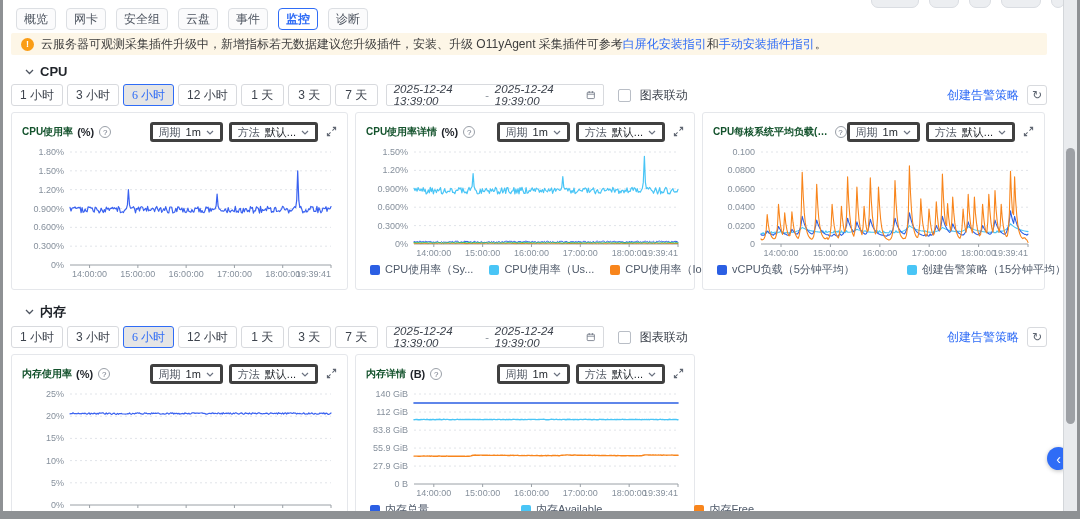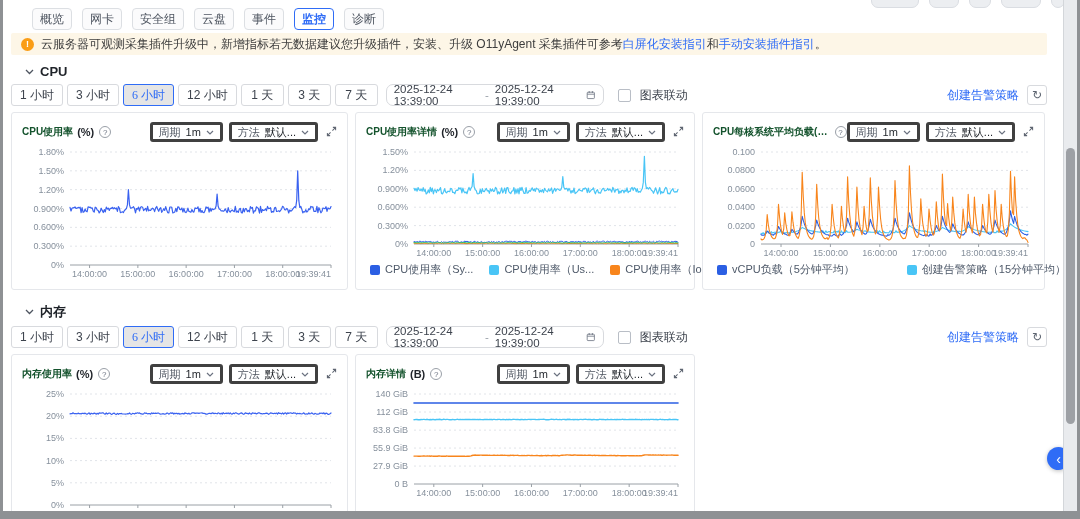--- a/index.html
+++ b/index.html
@@ -14,7 +14,7 @@
   .pill { height:15px; border-radius:7px; background:#eceef1; border:1px solid #dadde2; }
 
   
-  .tabs { display:flex; gap:10px; padding:8px 0 0 29px; }
+  .tabs { display:flex; gap:10px; padding:8px 0 0 13px; }
   .tab { font-size:12px; color:#4e5560; background:#fbfbfc; border:1px solid #dcdfe3; border-radius:4px; padding:3px 7px; line-height:14px; cursor:pointer; white-space:nowrap; }
   .tab.active { color:#2f6cf6; border-color:#2f6cf6; background:#fff; font-weight:bold; }
 

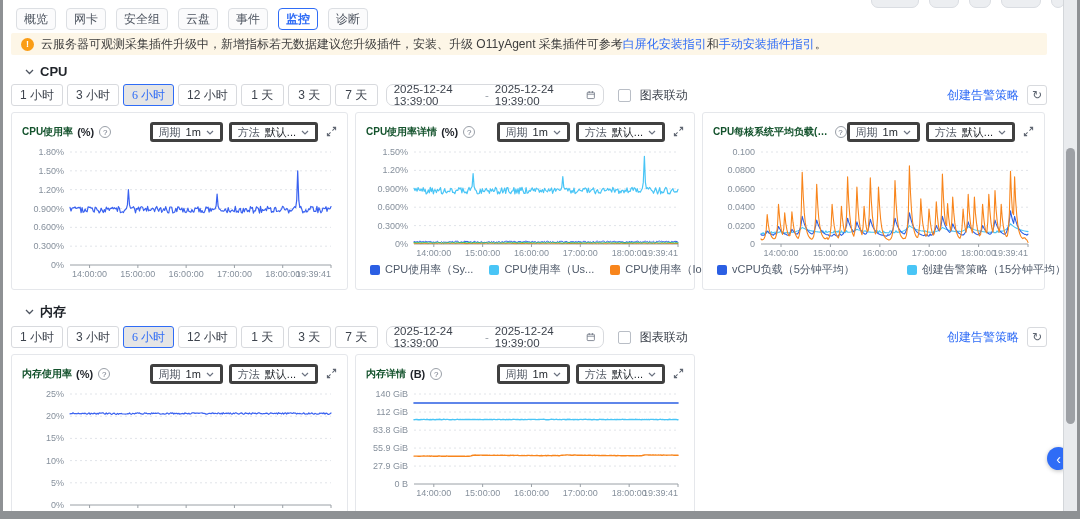--- a/index.html
+++ b/index.html
@@ -29,7 +29,7 @@
   .controls { display:flex; align-items:center; margin:5px 16px 0 8px; gap:4px; }
   .tbtn { height:22px; min-width:43px; padding:0 8px; font-size:12px; color:#3d434d; background:#fff; border:1px solid #d8dade; border-radius:3px; display:flex; align-items:center; justify-content:center; cursor:pointer; white-space:nowrap; }
   .tbtn.active { color:#2f6cf6; border-color:#2f6cf6; background:#e5e5e5;font-family:Liberation Serif, serif; }
-  .datebox { height:22px; width:218px; border:1px solid #d8dade; border-radius:7px; display:flex; align-items:center; font-size:11.5px; color:#3d434d; padding:0 7px; margin-left:4px; gap:6px; }
+  .datebox { height:22px; width:218px; border:1px solid #d8dade; border-radius:2px; display:flex; align-items:center; font-size:11.5px; color:#3d434d; padding:0 7px; margin-left:4px; gap:6px;font-style:italic; }
   .datebox .sep { color:#9aa0a8; }
   .datebox svg { margin-left:auto; stroke:#6b7280; }
   .cb { width:13px; height:13px; border:1px solid #b9bec6; border-radius:2px; background:#fff; margin-left:10px; cursor:pointer; flex:none; }

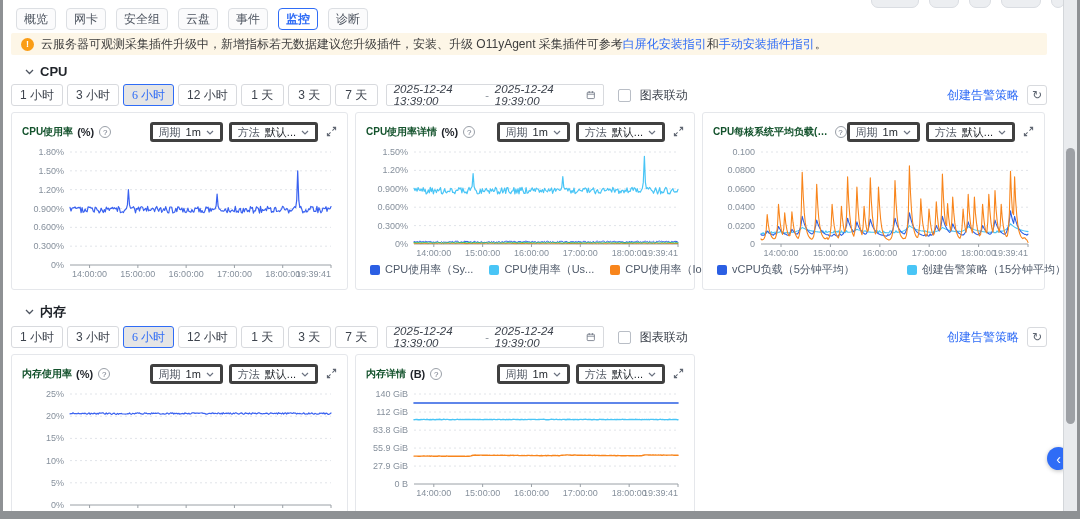--- a/index.html
+++ b/index.html
@@ -489,6 +489,20 @@
             <polyline points="48.0,67.1 49.0,67.1 50.0,67.1 51.1,67.1 52.1,67.2 53.1,67.1 54.1,67.2 55.1,67.1 56.2,67.1 57.2,67.0 58.2,67.0 59.2,67.1 60.2,67.1 61.3,67.0 62.3,67.1 63.3,67.0 64.3,67.2 65.3,67.0 66.3,67.1 67.4,67.3 68.4,67.3 69.4,67.1 70.4,67.2 71.4,67.2 72.5,67.0 73.5,67.0 74.5,67.1 75.5,67.2 76.5,67.3 77.6,67.3 78.6,67.3 79.6,67.3 80.6,67.0 81.6,67.1 82.7,67.3 83.7,67.1 84.7,67.3 85.7,67.1 86.7,67.2 87.8,67.1 88.8,67.3 89.8,67.1 90.8,67.2 91.8,67.3 92.8,67.3 93.9,67.1 94.9,67.3 95.9,67.2 96.9,67.3 97.9,67.1 99.0,67.3 100.0,67.4 101.0,67.3 102.0,67.2 103.0,67.2 104.1,67.1 105.1,66.9 106.1,66.5 107.1,66.3 108.1,66.2 109.2,66.0 110.2,66.3 111.2,66.3 112.2,66.1 113.2,66.2 114.3,66.1 115.3,66.1 116.3,66.2 117.3,66.3 118.3,66.2 119.4,66.3 120.4,66.1 121.4,66.2 122.4,66.4 123.4,66.2 124.4,66.4 125.5,66.4 126.5,66.4 127.5,66.2 128.5,66.2 129.5,66.4 130.6,66.4 131.6,66.2 132.6,66.4 133.6,66.4 134.6,66.3 135.7,66.2 136.7,66.2 137.7,66.4 138.7,66.3 139.7,66.4 140.8,66.4 141.8,66.5 142.8,66.5 143.8,66.5 144.8,66.3 145.9,66.4 146.9,66.3 147.9,66.5 148.9,66.4 149.9,66.4 150.9,66.4 152.0,66.3 153.0,66.6 154.0,66.6 155.0,66.6 156.0,66.5 157.1,66.6 158.1,66.5 159.1,66.6 160.1,66.6 161.1,66.5 162.2,66.4 163.2,66.4 164.2,66.6 165.2,66.5 166.2,66.5 167.3,66.6 168.3,66.6 169.3,66.6 170.3,66.5 171.3,66.5 172.4,66.6 173.4,66.7 174.4,66.7 175.4,66.5 176.4,66.7 177.5,66.6 178.5,66.6 179.5,66.5 180.5,66.7 181.5,66.5 182.5,66.5 183.6,66.6 184.6,66.6 185.6,66.7 186.6,66.5 187.6,66.5 188.7,66.5 189.7,66.5 190.7,66.6 191.7,66.5 192.7,66.8 193.8,66.7 194.8,66.4 195.8,66.3 196.8,66.2 197.8,66.1 198.9,66.1 199.9,66.0 200.9,65.9 201.9,65.9 202.9,66.1 204.0,66.0 205.0,66.2 206.0,66.2 207.0,66.2 208.0,66.0 209.1,66.0 210.1,66.1 211.1,66.2 212.1,66.2 213.1,66.3 214.1,66.1 215.2,66.2 216.2,66.3 217.2,66.4 218.2,66.3 219.2,66.3 220.3,66.4 221.3,66.4 222.3,66.3 223.3,66.2 224.3,66.2 225.4,66.4 226.4,66.5 227.4,66.4 228.4,66.3 229.4,66.5 230.5,66.4 231.5,66.4 232.5,66.5 233.5,66.5 234.5,66.6 235.6,66.5 236.6,66.4 237.6,66.5 238.6,66.4 239.6,66.5 240.6,66.6 241.7,66.6 242.7,66.6 243.7,66.5 244.7,66.5 245.7,66.5 246.8,66.6 247.8,66.5 248.8,66.5 249.8,66.7 250.8,66.7 251.9,66.5 252.9,66.6 253.9,66.6 254.9,66.7 255.9,66.7 257.0,66.7 258.0,66.8 259.0,66.6 260.0,66.7 261.0,66.6 262.1,66.6 263.1,66.8 264.1,66.7 265.1,66.8 266.1,66.8 267.2,66.7 268.2,66.8 269.2,66.9 270.2,66.7 271.2,66.6 272.2,66.9 273.3,66.7 274.3,66.8 275.3,66.7 276.3,66.5 277.3,66.2 278.4,66.0 279.4,65.9 280.4,65.9 281.4,65.9 282.4,66.0 283.5,66.0 284.5,65.9 285.5,66.1 286.5,66.0 287.5,65.9 288.6,66.1 289.6,65.9 290.6,66.1 291.6,66.1 292.6,66.0 293.7,66.1 294.7,66.0 295.7,66.2 296.7,66.2 297.7,65.9 298.7,66.1 299.8,66.1 300.8,66.2 301.8,66.1 302.8,66.1 303.8,66.1 304.9,66.1 305.9,66.0 306.9,66.1 307.9,66.2 308.9,66.1 310.0,66.3 311.0,66.1 312.0,66.3" fill="none" stroke="#f8851c" stroke-width="1.4" stroke-linejoin="round" stroke-linecap="round"></polyline>
           </svg>
         </div>
+      <div class="legend g-x">
+        <span class="li">
+            <span class="sw" style="background-color: rgb(43, 95, 227);"></span>
+            <span>内存总量</span>
+          </span>
+        <span class="li">
+            <span class="sw" style="background-color: rgb(73, 197, 246);"></span>
+            <span>内存Available</span>
+          </span>
+        <span class="li">
+            <span class="sw" style="background-color: rgb(248, 133, 28);"></span>
+            <span>内存Free</span>
+          </span>
+      </div>
     </div>
   </div>
 

